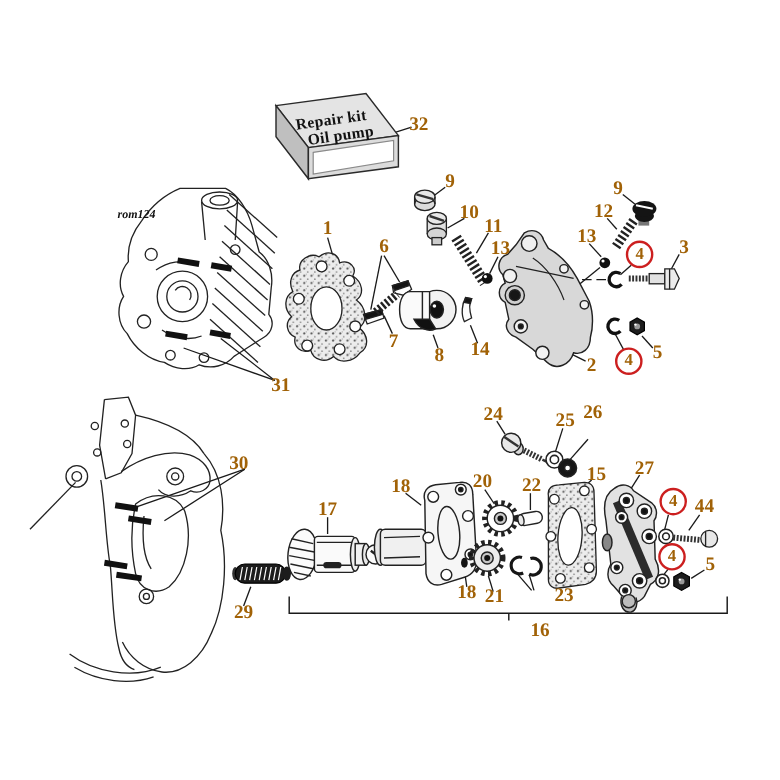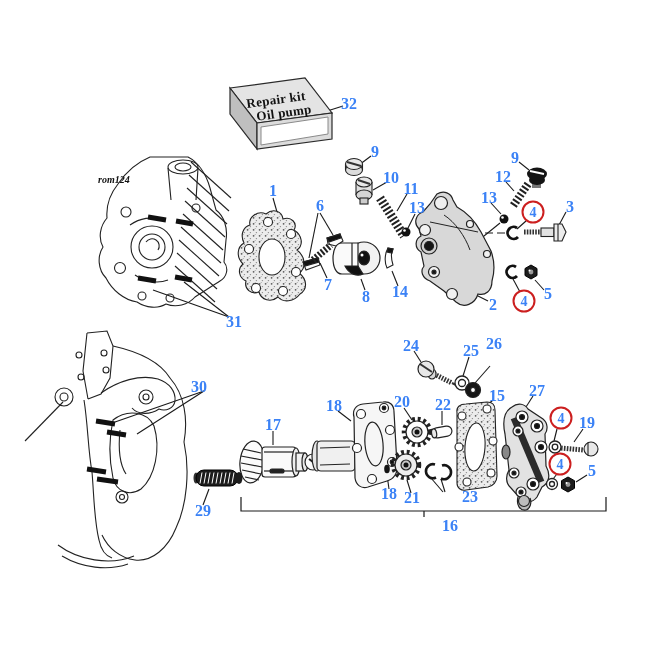--- a/index.html
+++ b/index.html
@@ -10,7 +10,7 @@
   .lbl {
     position:absolute; transform:translate(-50%,-50%);
     font-weight:bold; font-size:16px; line-height:1; white-space:nowrap;
-    color:#3b82f6; z-index:5;
+    color:#a16207; z-index:5;
   }
   .lbl.circled {
     border:2.5px solid #cc1f1f; border-radius:50%;

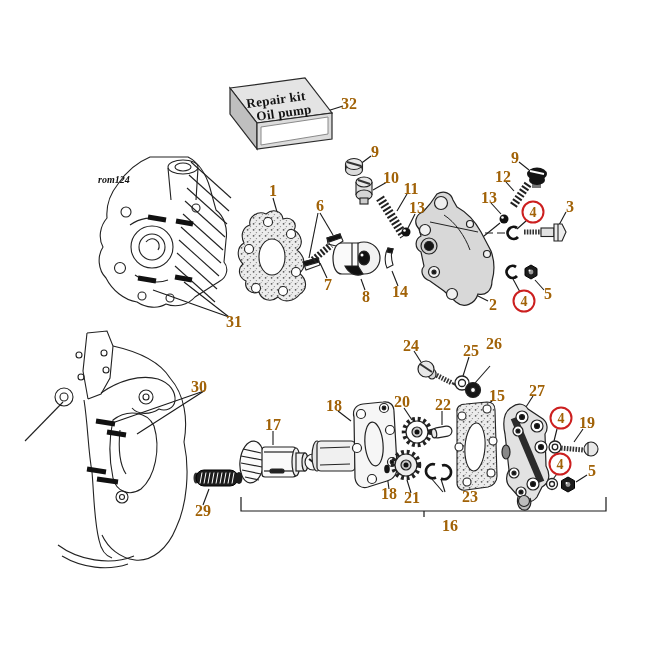--- a/index.html
+++ b/index.html
@@ -439,7 +439,7 @@
 <span class="lbl" style="left:412px;top:498px">21</span>
 <span class="lbl" style="left:470px;top:497px">23</span>
 <span class="lbl circled" style="left:561px;top:418px">4</span>
-<span class="lbl" style="left:587px;top:423px">19</span>
+<span class="lbl" style="left:587px;top:423px">44</span>
 <span class="lbl circled" style="left:560px;top:464px">4</span>
 <span class="lbl" style="left:592px;top:471px">5</span>
 <span class="lbl" style="left:450px;top:526px">16</span>

